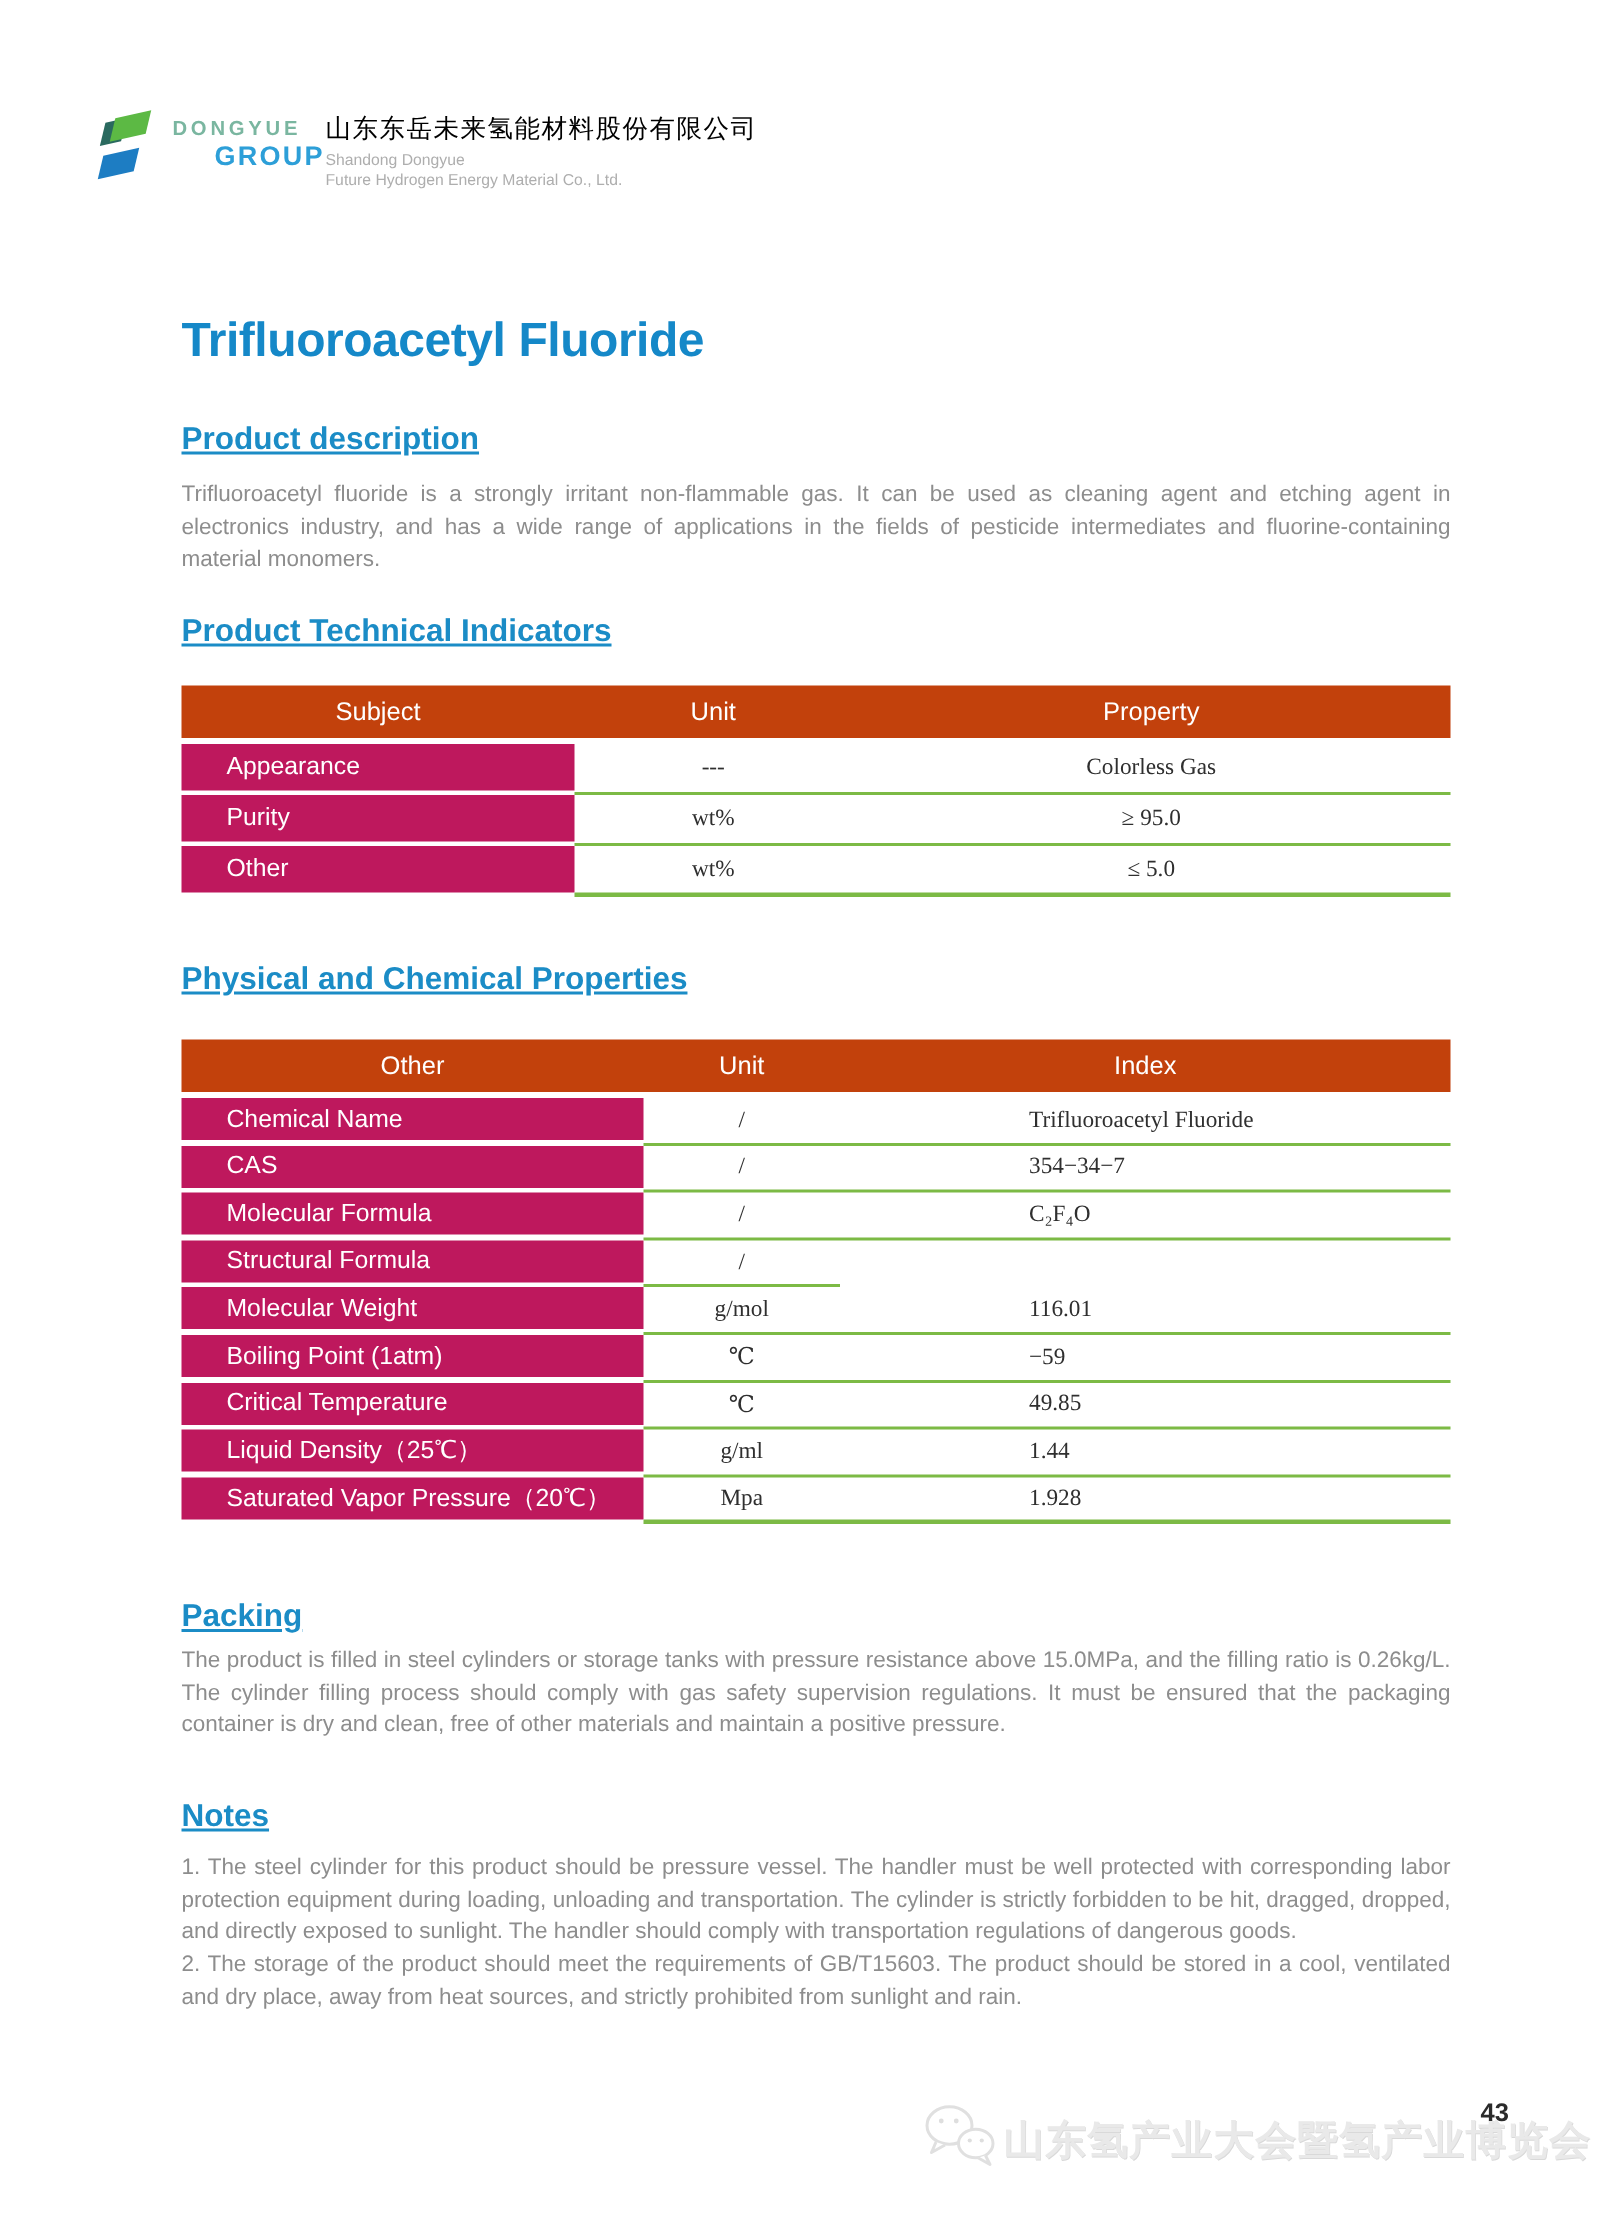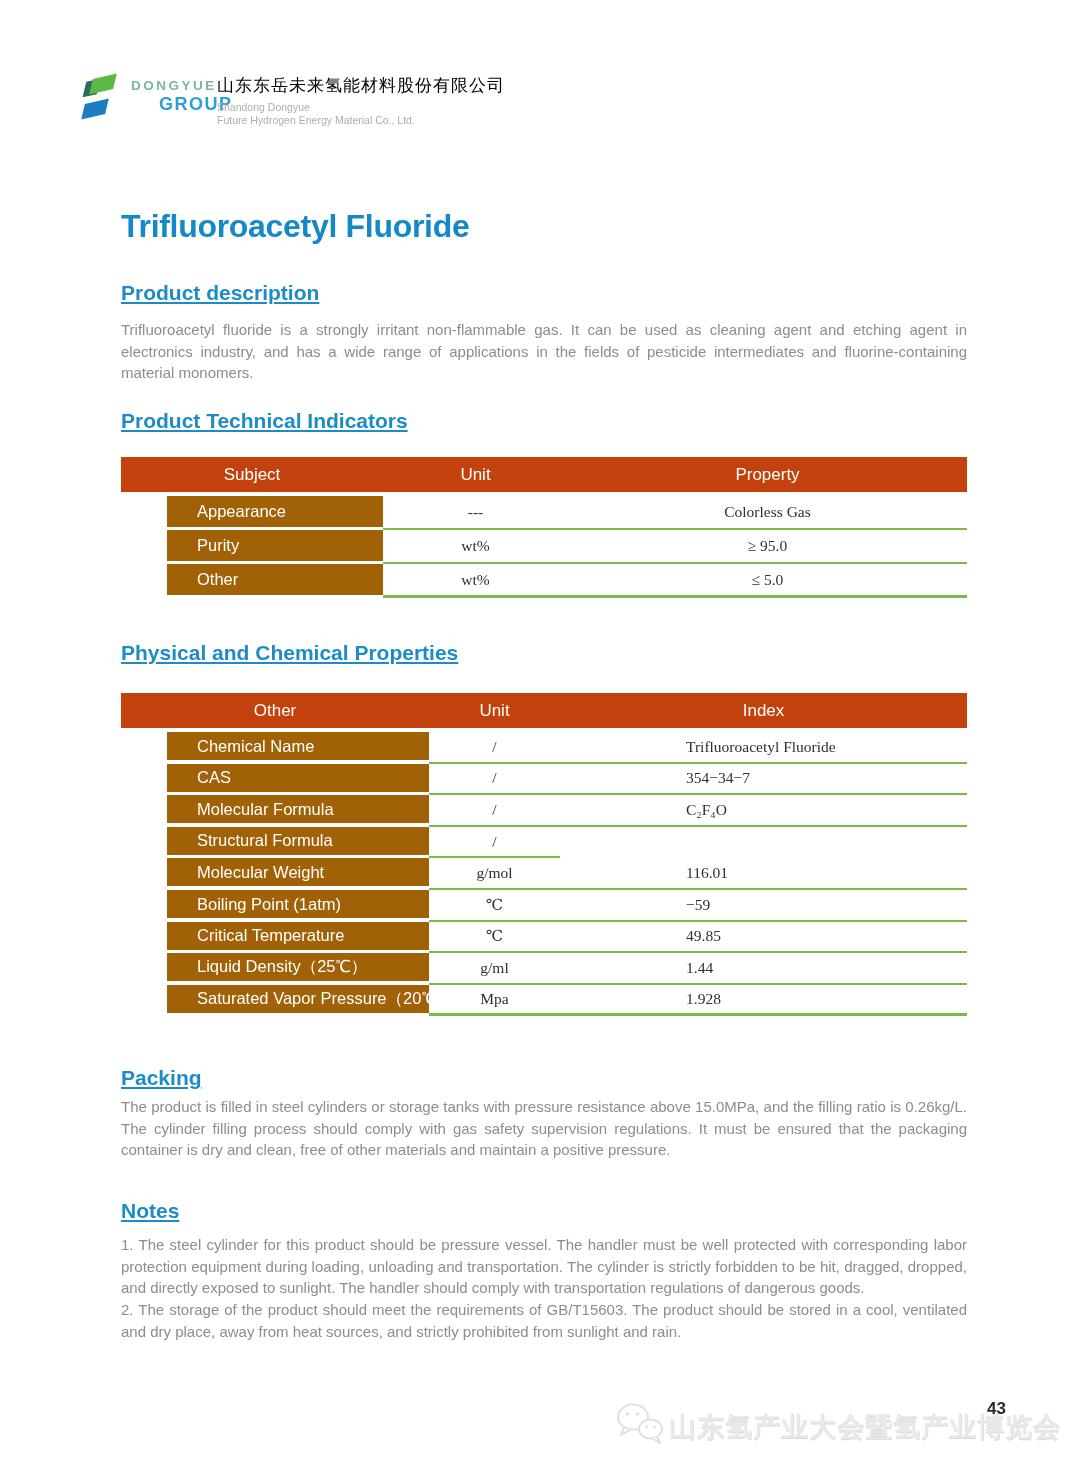--- a/index.html
+++ b/index.html
@@ -14,7 +14,7 @@
   }
 
   
-  .logo-area { position: absolute; left: 82px; top: 74px; display: flex; }
+  .logo-area { position: absolute; left: 66px; top: 74px; display: flex; }
   .logo-mark { position: relative; width: 42px; height: 52px; }
   .leaf { position: absolute; transform: skew(-26deg) rotate(-14deg); }
   .leaf-dark  { left: 3px;  top: 6px;  width: 13px; height: 16px; background: #2a6a5f; }

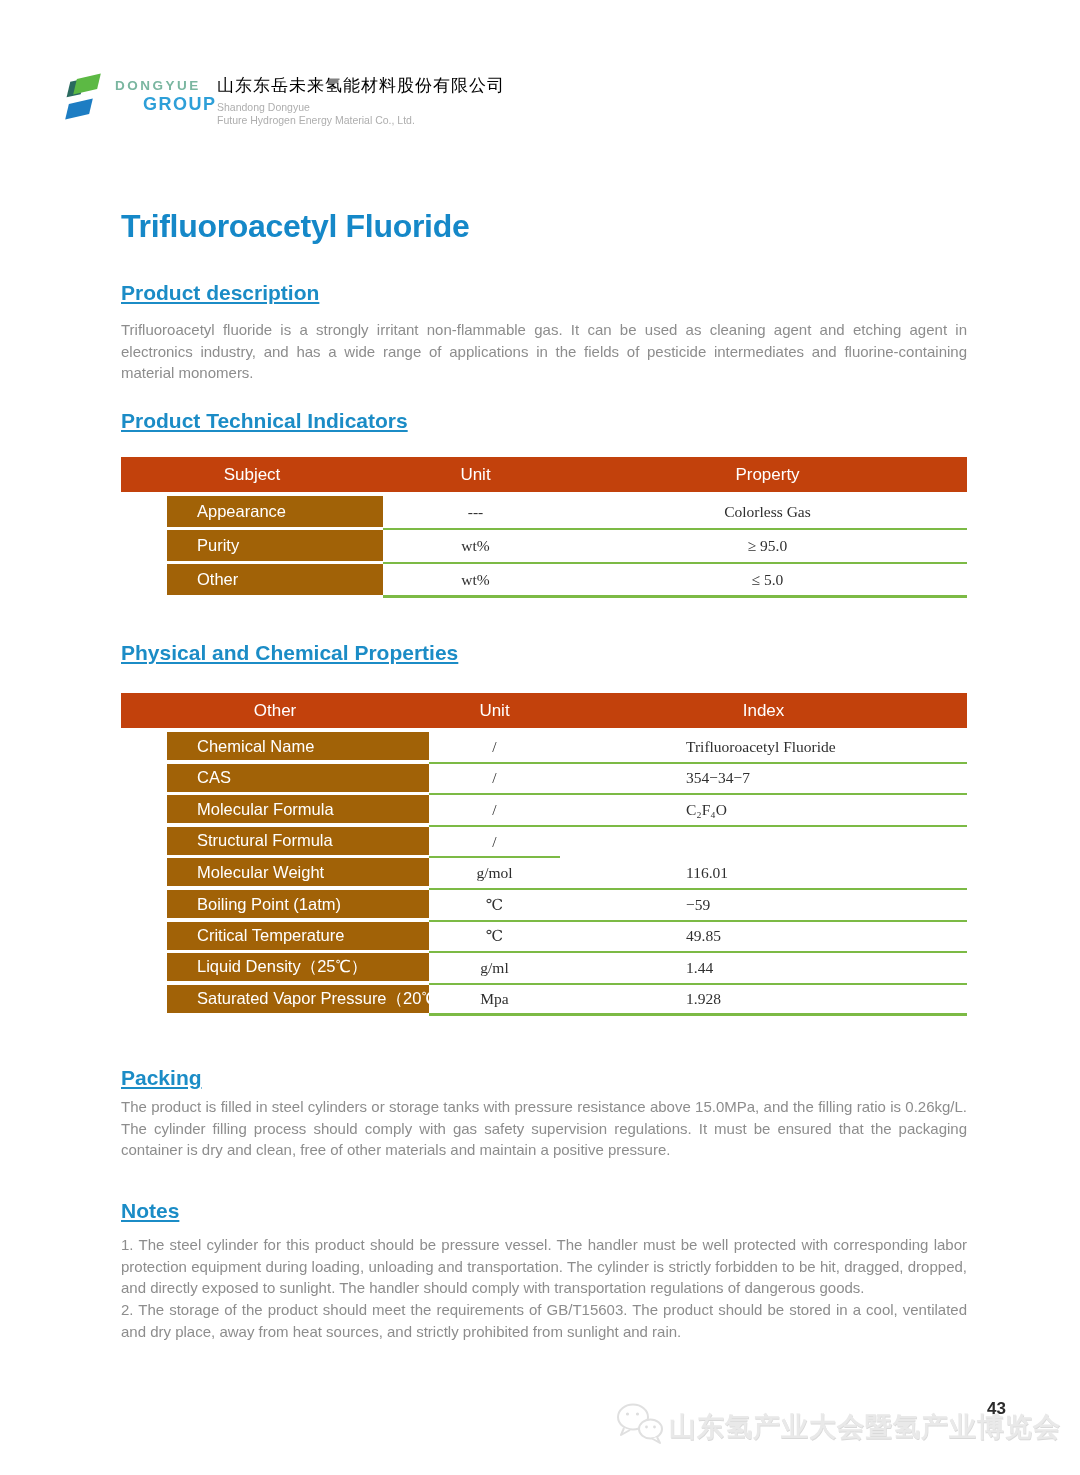--- a/index.html
+++ b/index.html
@@ -66,10 +66,9 @@
   .t-phys .trow { height: 31.6px; }
 
   .td-label {
-    background: #a16207; color: #ffffff; font-size: 16.5px;
+    background: #be185d; color: #ffffff; font-size: 16.5px;
     display: flex; align-items: center; padding-left: 30px; margin-bottom: 3.5px;
     white-space: nowrap;
-    margin-left: 46px;
   }
   .td-unit, .td-value {
     font-family: "Liberation Serif", "DejaVu Serif", serif;

